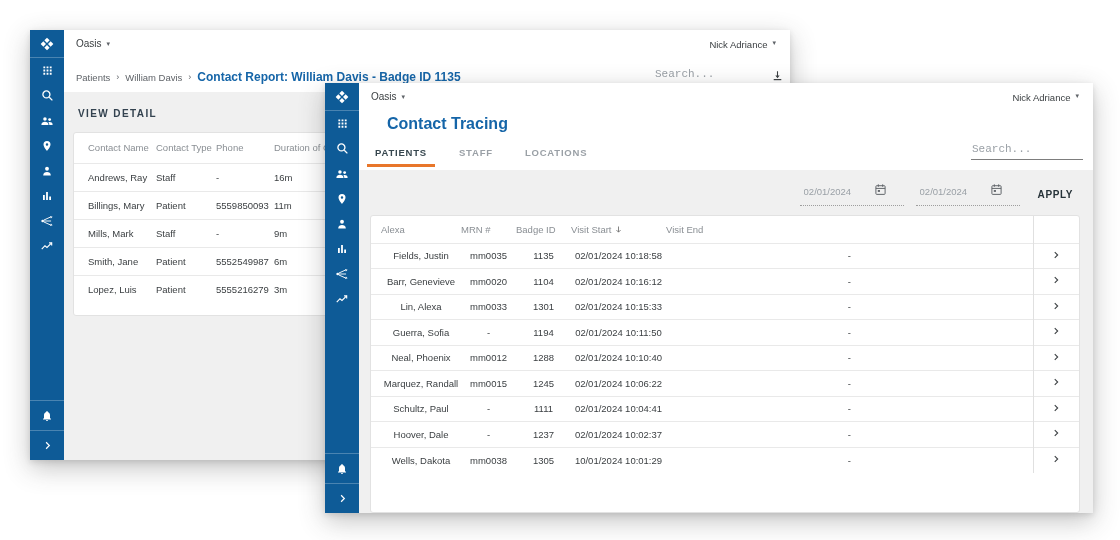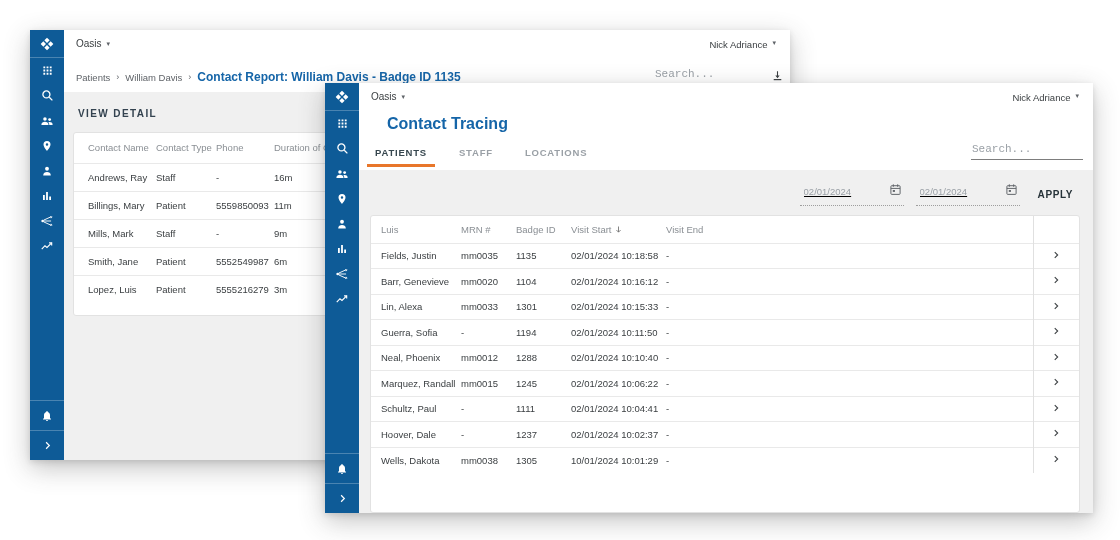--- a/index.html
+++ b/index.html
@@ -100,8 +100,8 @@
   .fw-body{position:absolute;left:0;right:0;top:87px;bottom:0;background:var(--content-grey,#f0f0f0);}
   .filter-row{position:absolute;top:12px;right:14px;display:flex;align-items:flex-end;gap:12px;}
   .date-field{
-    width:104px;display:flex;align-items:center;justify-content:space-between;
-    border-bottom:1px dotted #9e9e9e;padding:0 2px 5px 4px;text-decoration:underline;
+    width:104px;display:flex;align-items:center;justify-content:flex-start;
+    border-bottom:1px dotted #9e9e9e;padding:0 2px 5px 4px;
   }
   .date-field input{
     border:none;background:transparent;font-family:inherit;font-size:9.5px;color:#9aa0a6;

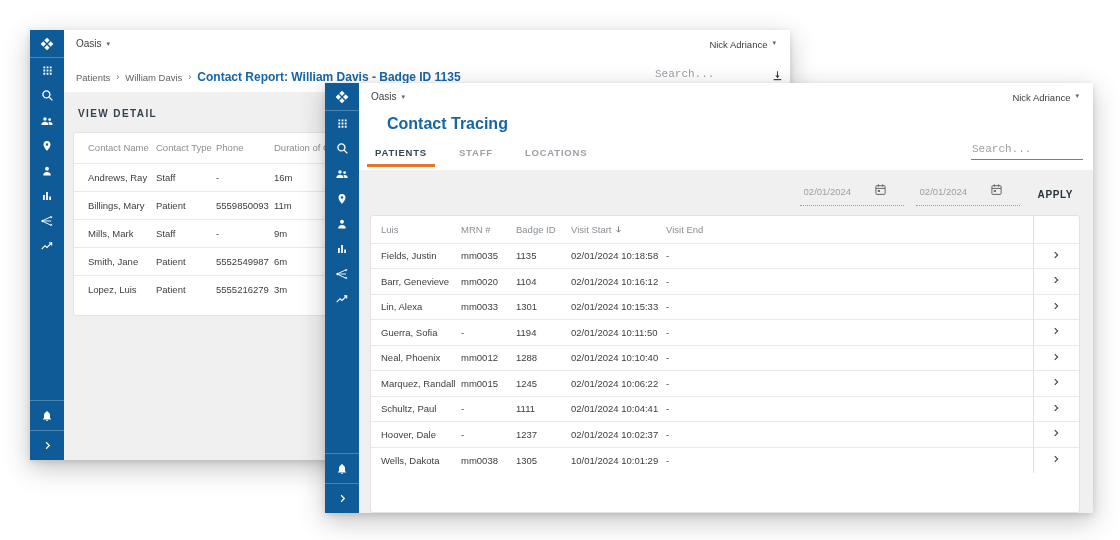--- a/index.html
+++ b/index.html
@@ -429,7 +429,7 @@
             </colgroup>
           <thead>
             <tr>
-              <th>Luis</th>
+              <th>Alexa</th>
               <th>MRN #</th>
               <th>Badge ID</th>
               <th>

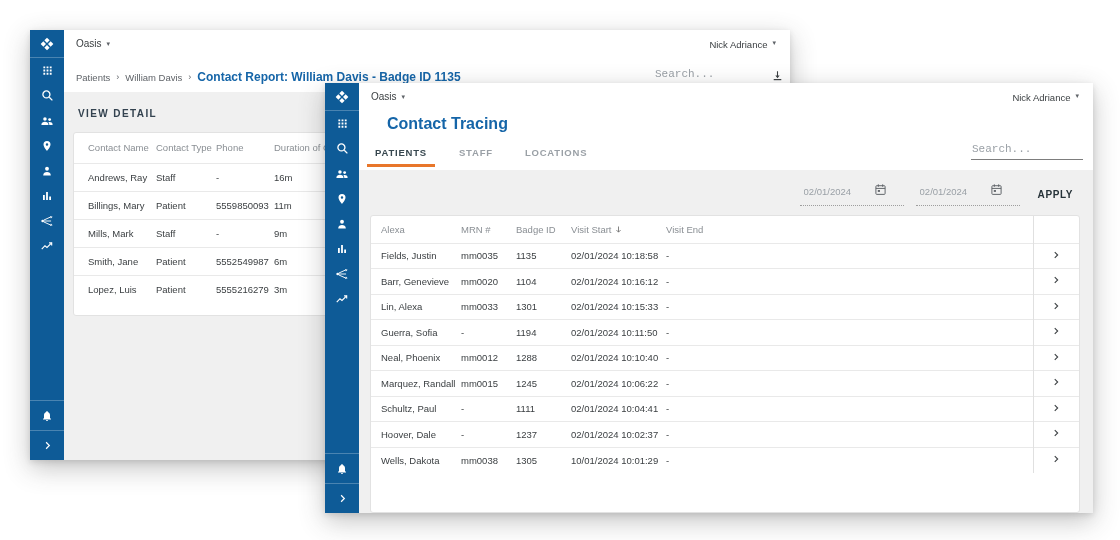--- a/index.html
+++ b/index.html
@@ -117,7 +117,7 @@
     background:#fff;border:1px solid #e2e2e2;border-radius:3px;overflow:hidden;
   }
   .fw-card th{height:27px;}
-  .fw-card td{height:25.5px;}
+  .fw-card td{height:25.5px;text-align:center;}
   .fw-card tbody tr{border-top:1px solid #e9e9e9;cursor:pointer;}
   .fw-card th:first-child,.fw-card td:first-child{padding-left:10px;}
   .chev-col{border-left:1px solid #e0e0e0;text-align:center;}

